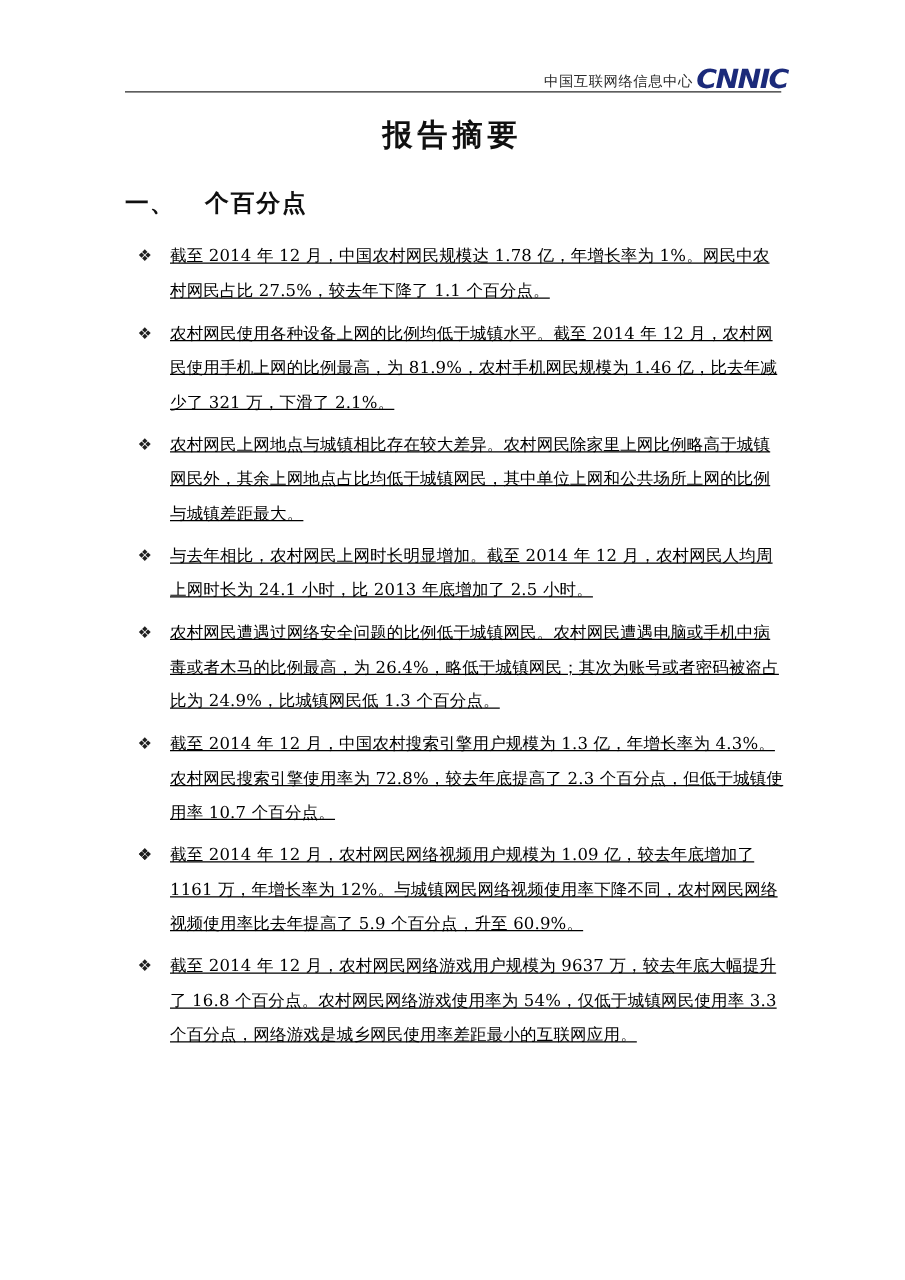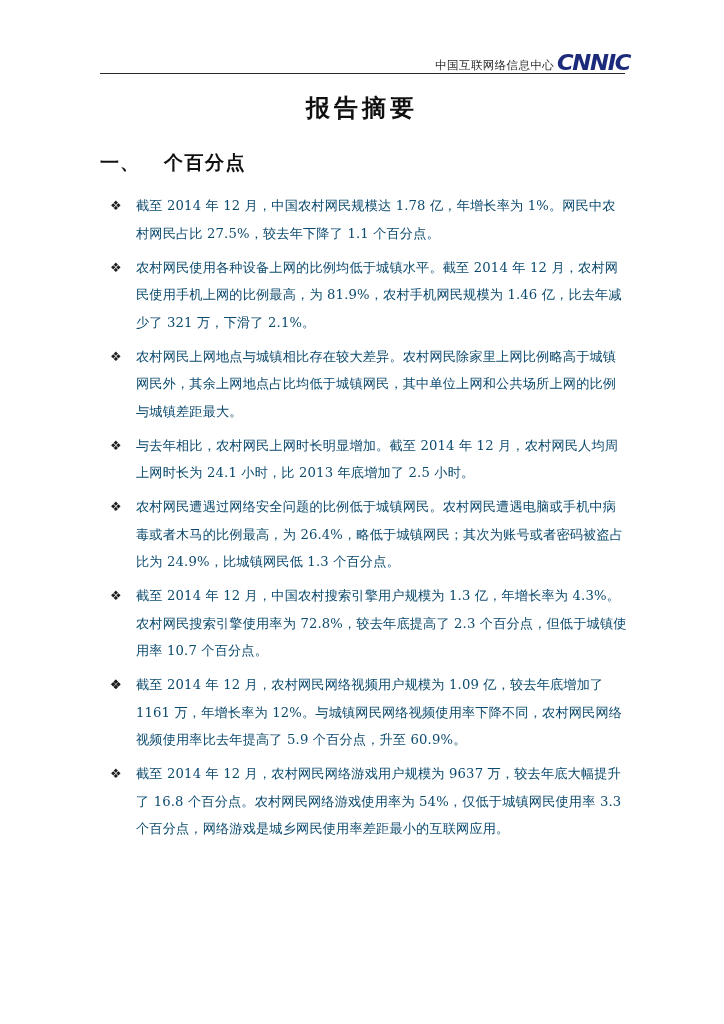--- a/index.html
+++ b/index.html
@@ -122,10 +122,11 @@
     font-family: "DejaVu Serif", "Liberation Serif", serif;
     font-size: 13.2px;
     line-height: 27.5px;
-    color: #0c4a6e;
+    color: #000000;
     text-align: justify;
     text-justify: inter-ideograph;
     letter-spacing: 0.15px;
+    text-decoration: underline;
   }
 
   

